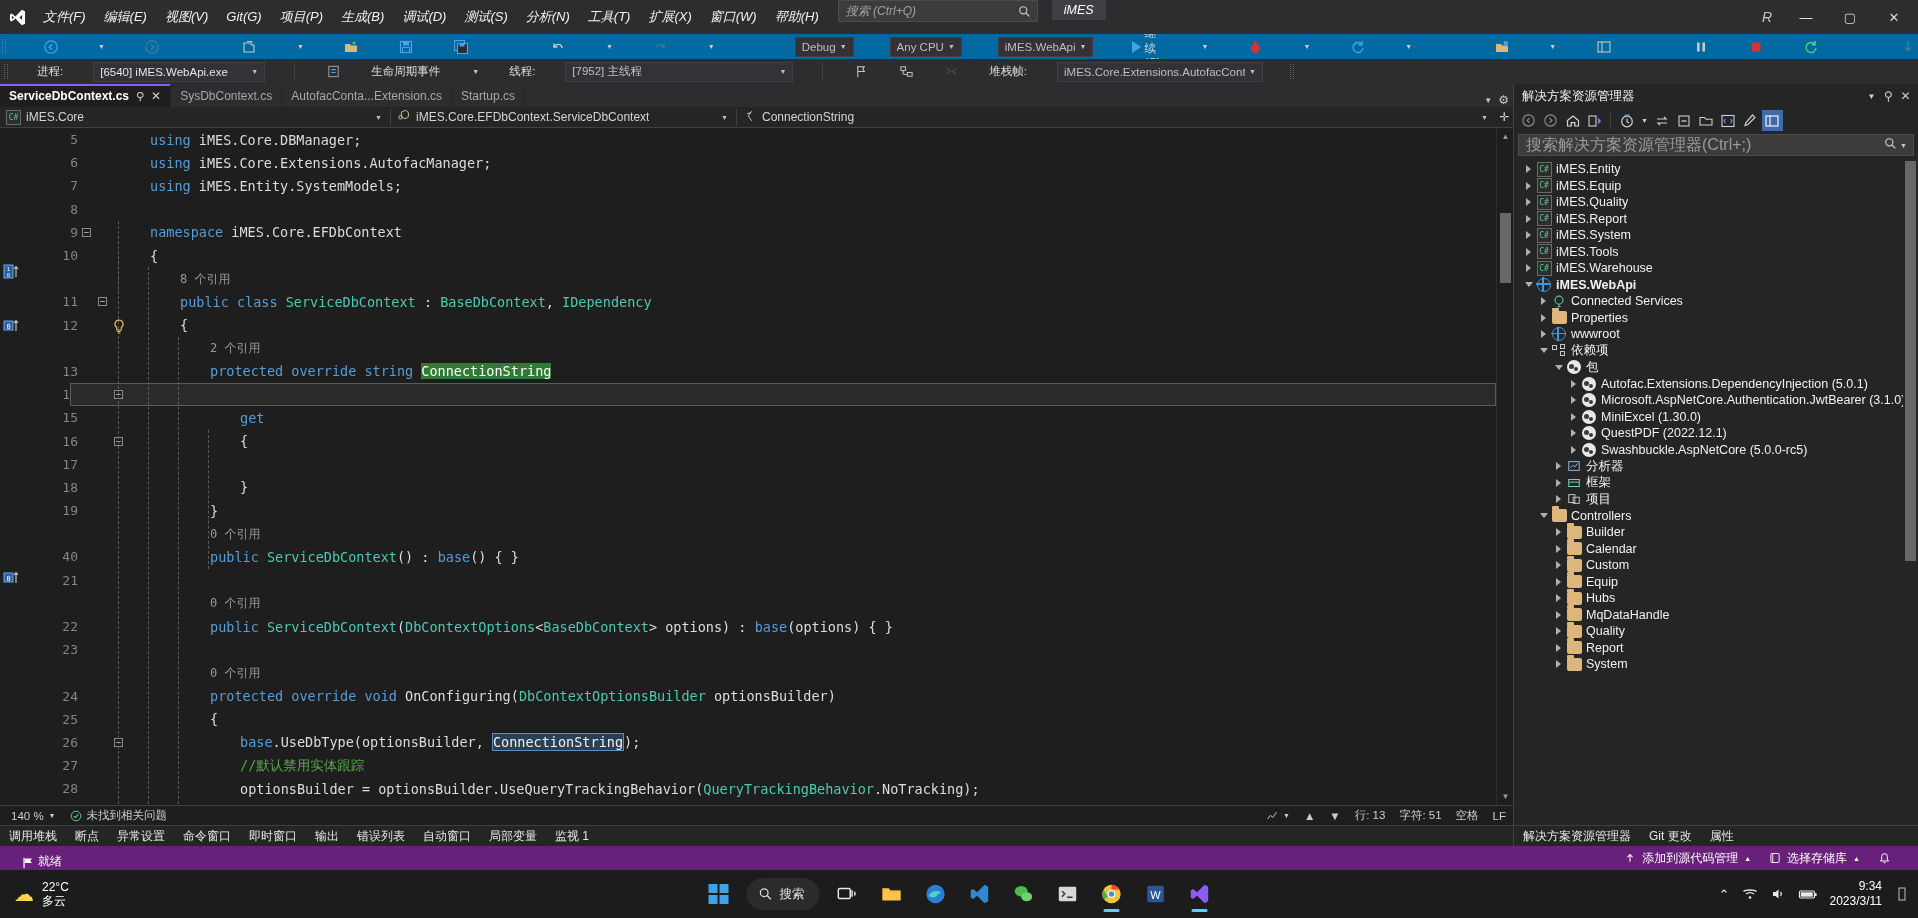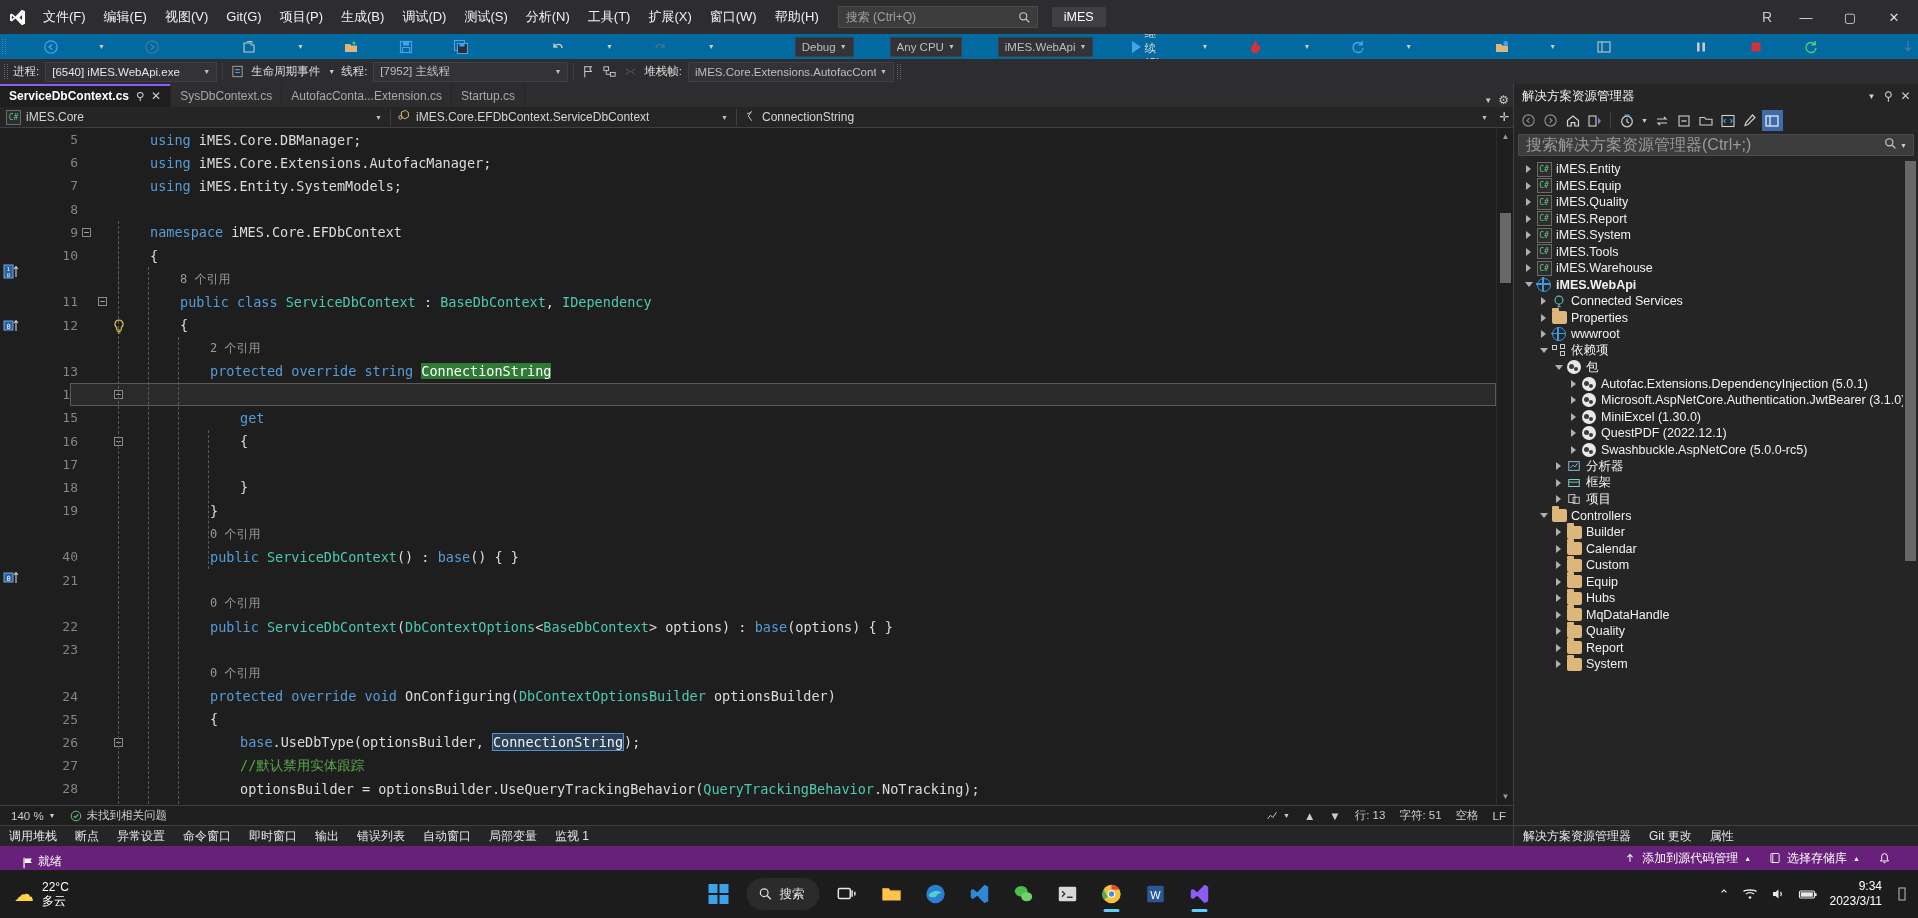--- a/index.html
+++ b/index.html
@@ -13,8 +13,8 @@
 
   
   .titlebar {
-    height:34px; background:#2d2d30; display:flex; align-items:center;
-    flex:0 0 34px; position:relative;
+    height:34px; background:#2d2d30; display:flex; align-items:flex-start;
+    flex:0 0 34px; position:relative;font-style:italic;
   }
   .vs-logo { width:34px; height:34px; display:flex; align-items:center; justify-content:center; }
   .vs-logo svg { width:19px; height:19px; }

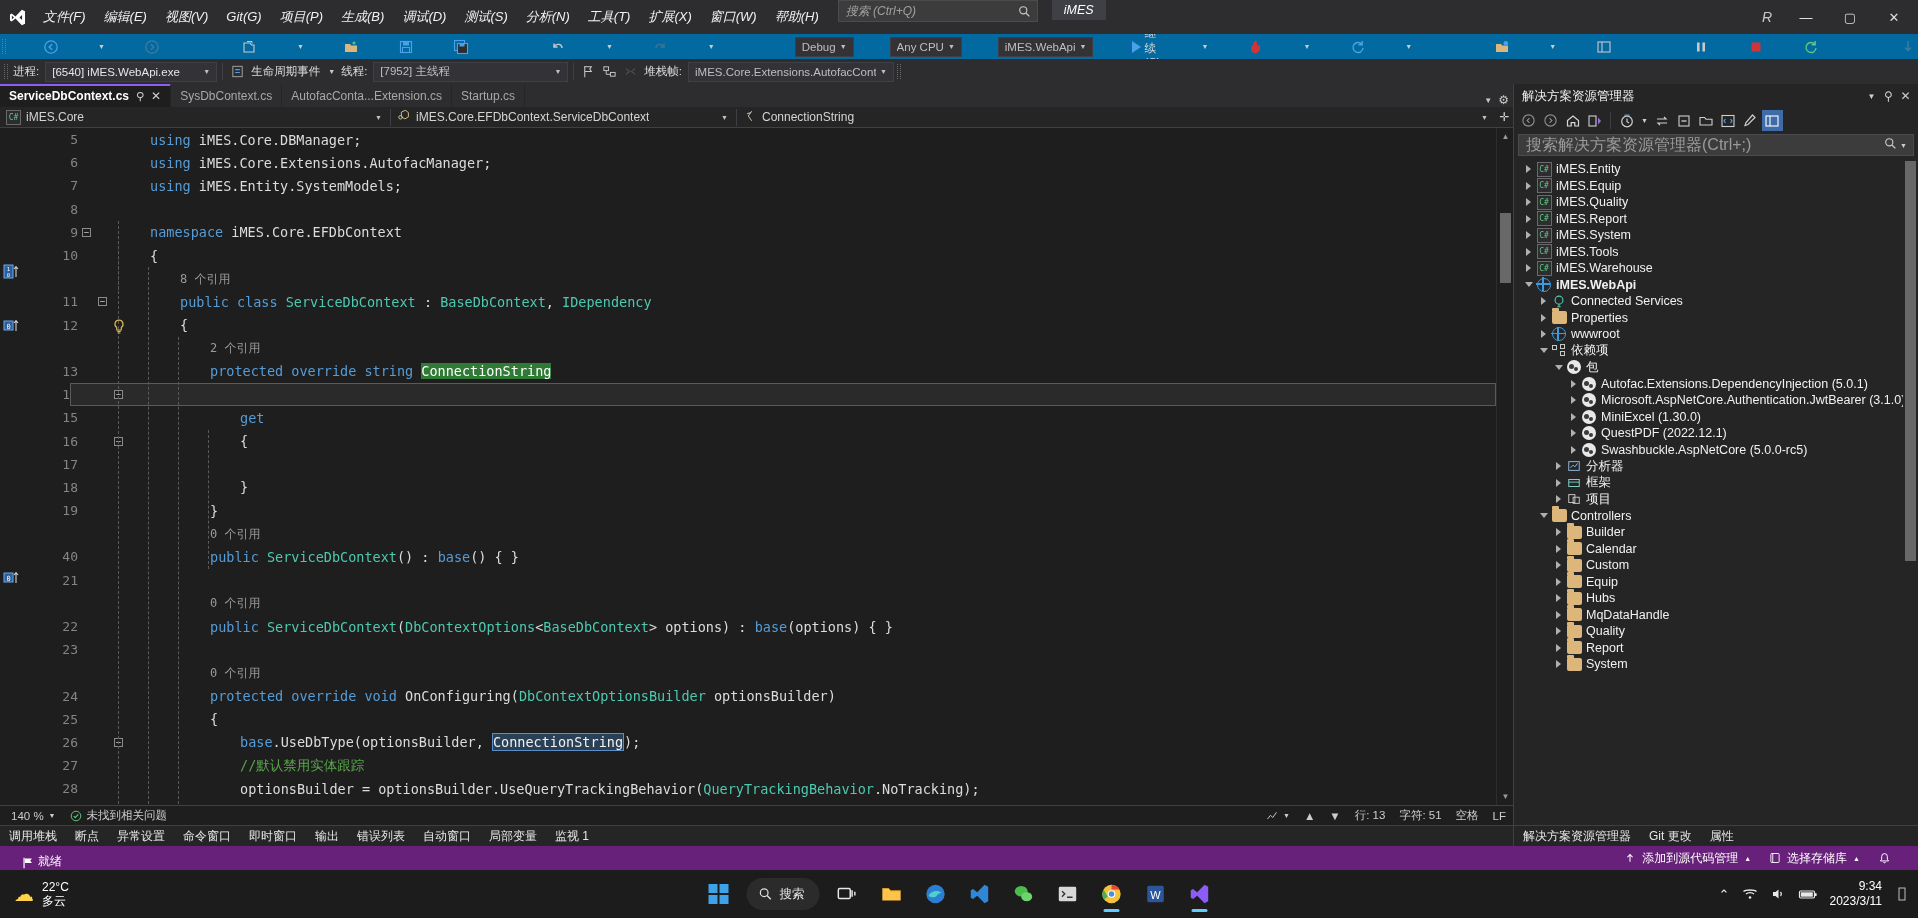--- a/index.html
+++ b/index.html
@@ -67,7 +67,7 @@
   
   .toolbar2 {
     height:25px; background:#2d2d30; display:flex; align-items:center;
-    flex:0 0 25px; padding-left:2px; font-size:11.5px; color:#dcdcdc;
+    flex:0 0 25px; padding-left:2px; font-size:11.5px; color:#dcdcdc;gap:24px;
   }
   .lbl { color:#dcdcdc; padding:0 5px 0 3px; white-space:nowrap; }
 

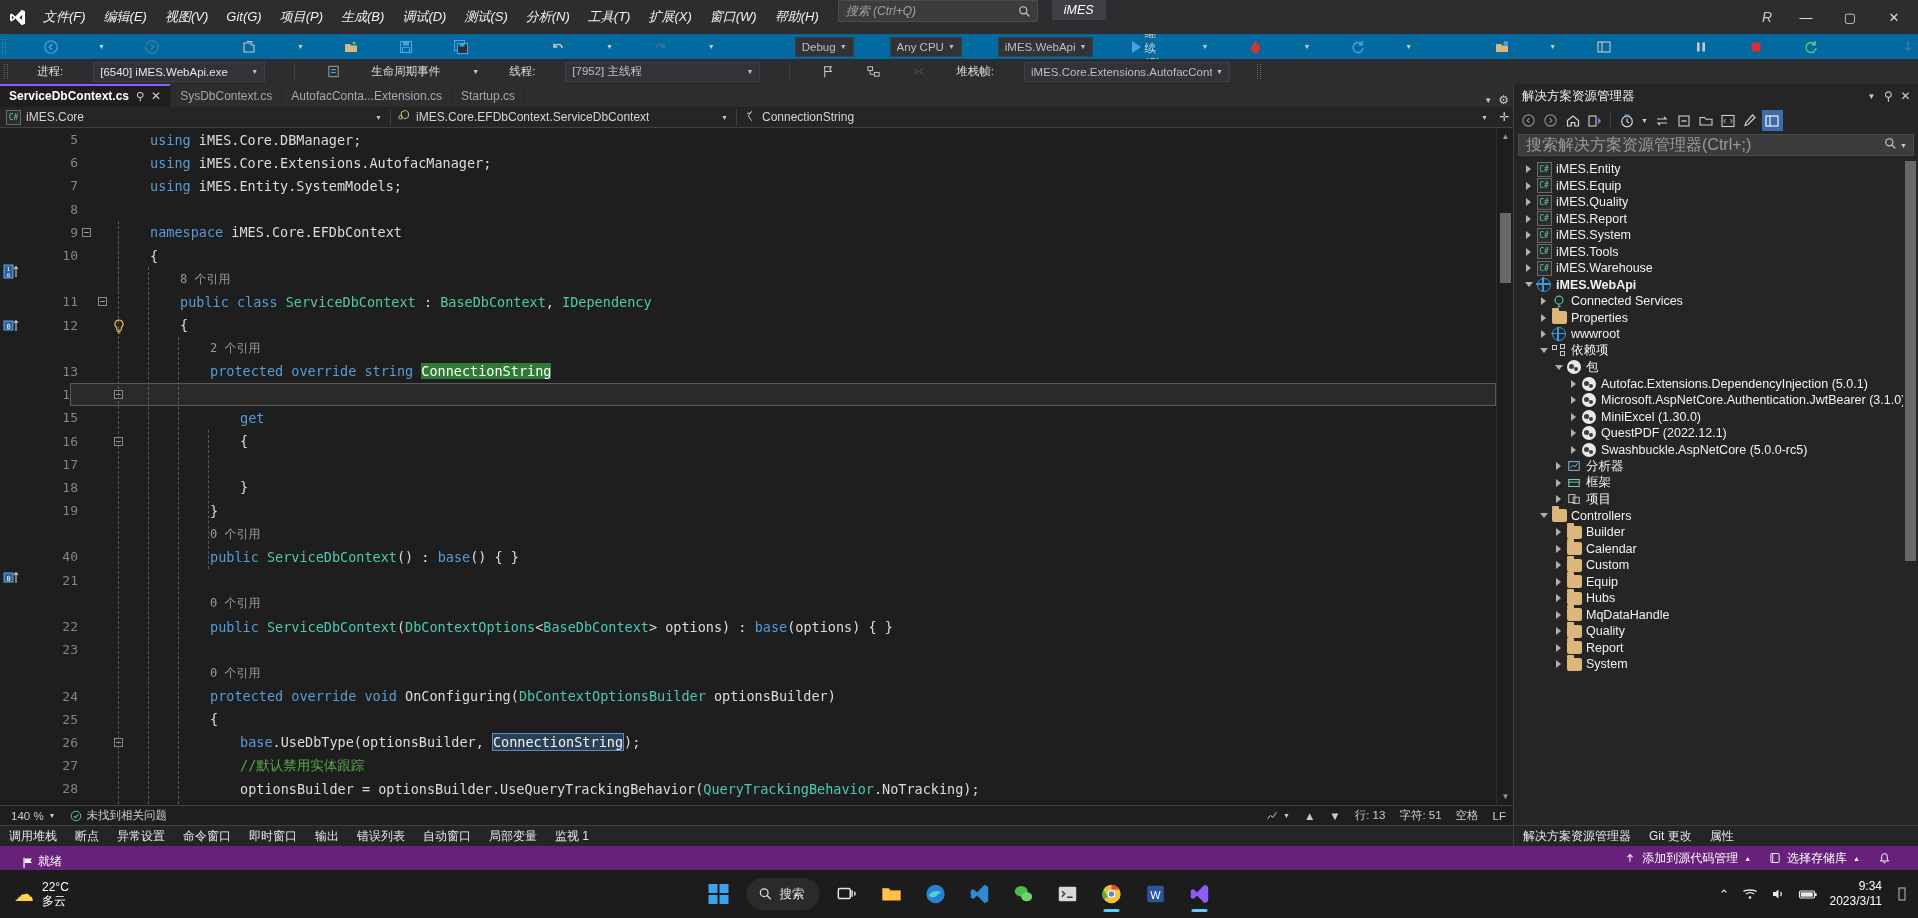--- a/index.html
+++ b/index.html
@@ -458,7 +458,7 @@
     <span class="lbl">生命周期事件</span>
     <div class="tb-caret">▼</div>
     <span class="lbl">线程:</span>
-    <div class="tb-combo" style="width:195px">
+    <div class="tb-combo" style="width:228px">
       <span class="cval">[7952] 主线程</span>
       <span class="carr">▼</span>
     </div>

